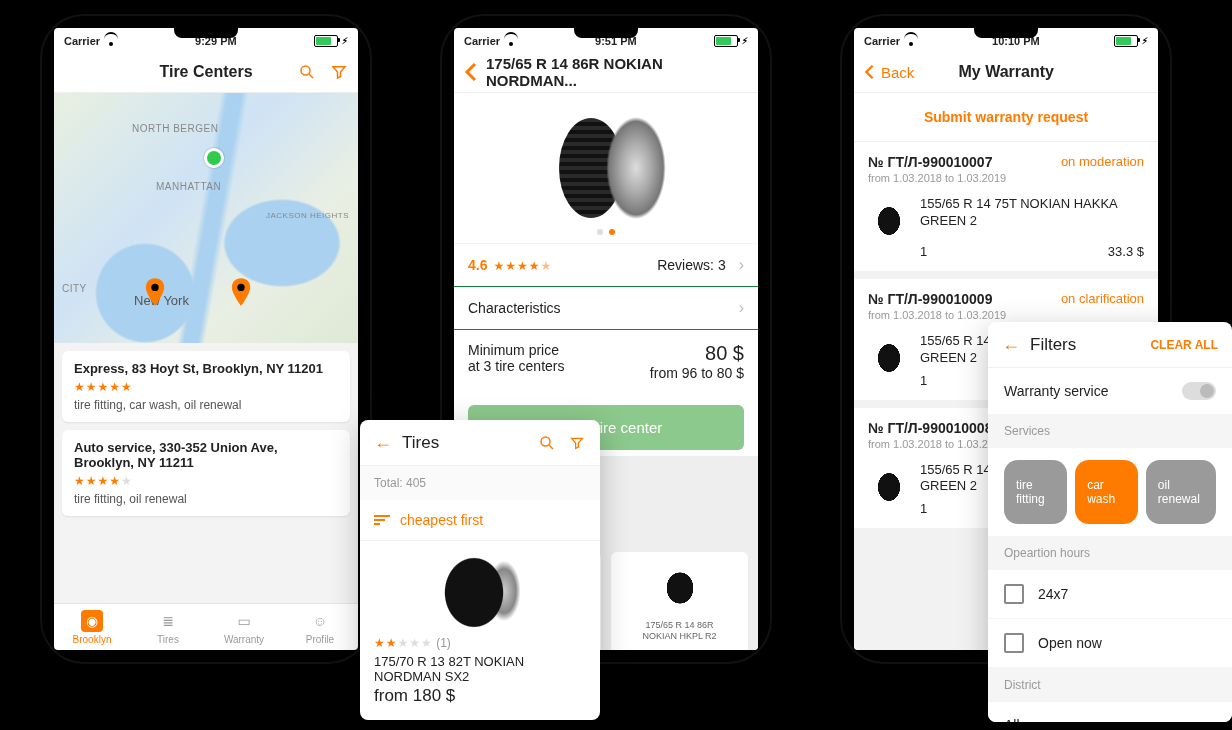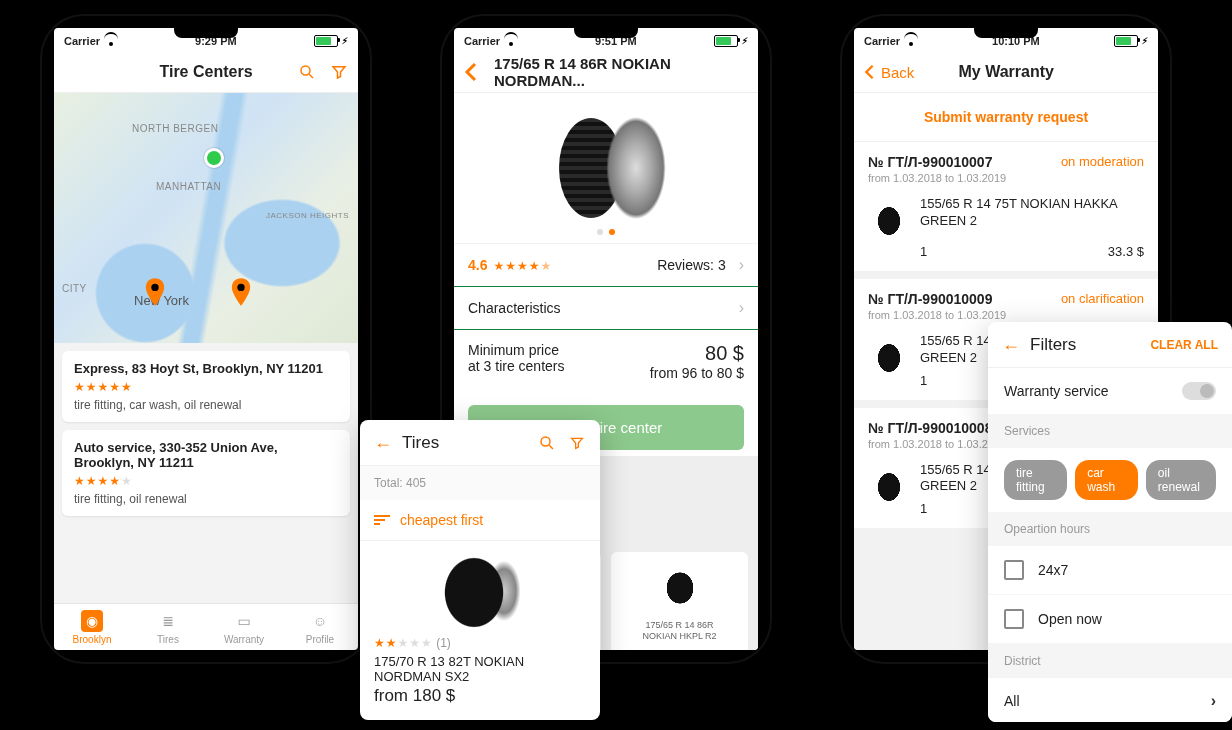--- a/index.html
+++ b/index.html
@@ -224,7 +224,7 @@
                 <path d="M11 2 L3 10 L11 18"></path>
               </svg>
             </span>
-    <div class="title" style="text-align:left;margin-left:16px;font-size:15px">175/65 R 14 86R NOKIAN NORDMAN...</div>
+    <div class="title" style="text-align:left;margin-left:8px;font-size:15px">175/65 R 14 86R NOKIAN NORDMAN...</div>
   </div>
   <div class="hero">
     <div class="tire-big">

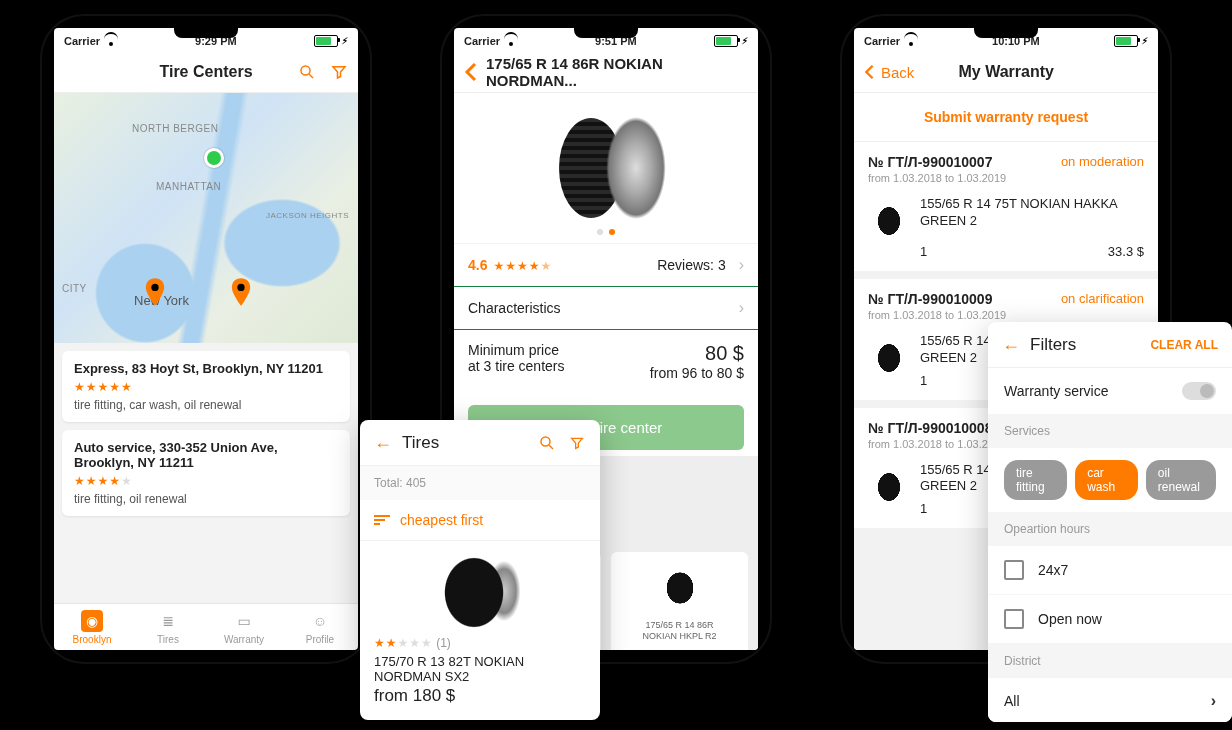--- a/index.html
+++ b/index.html
@@ -98,7 +98,7 @@
 .frow{display:flex;align-items:center;justify-content:space-between;padding:14px 16px;font-size:14px;background:#fff}
 .fsec{padding:10px 16px;font-size:12px;color:#999;background:#f5f5f5}
 .chips{display:flex;gap:8px;padding:12px 16px;background:#fff}
-.chip{padding:6px 12px;border-radius:14px;font-size:12px;background:#9a9a9a;color:#fff}
+.chip{padding:18px 12px;border-radius:14px;font-size:12px;background:#9a9a9a;color:#fff}
 .chip.active{background:#ff7b00}
 .toggle{width:34px;height:18px;background:#ddd;border-radius:10px;position:relative}
 .toggle::after{content:"";position:absolute;right:2px;top:2px;width:14px;height:14px;background:#bbb;border-radius:50%}

